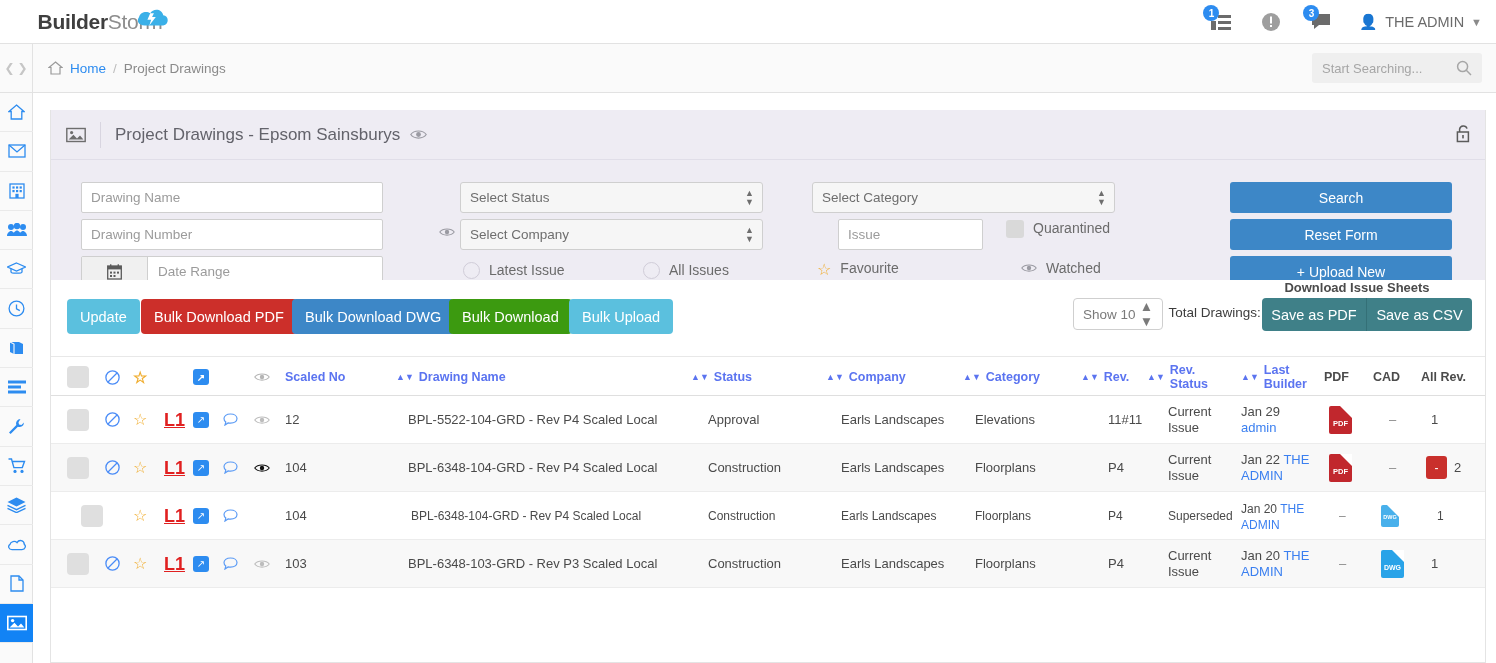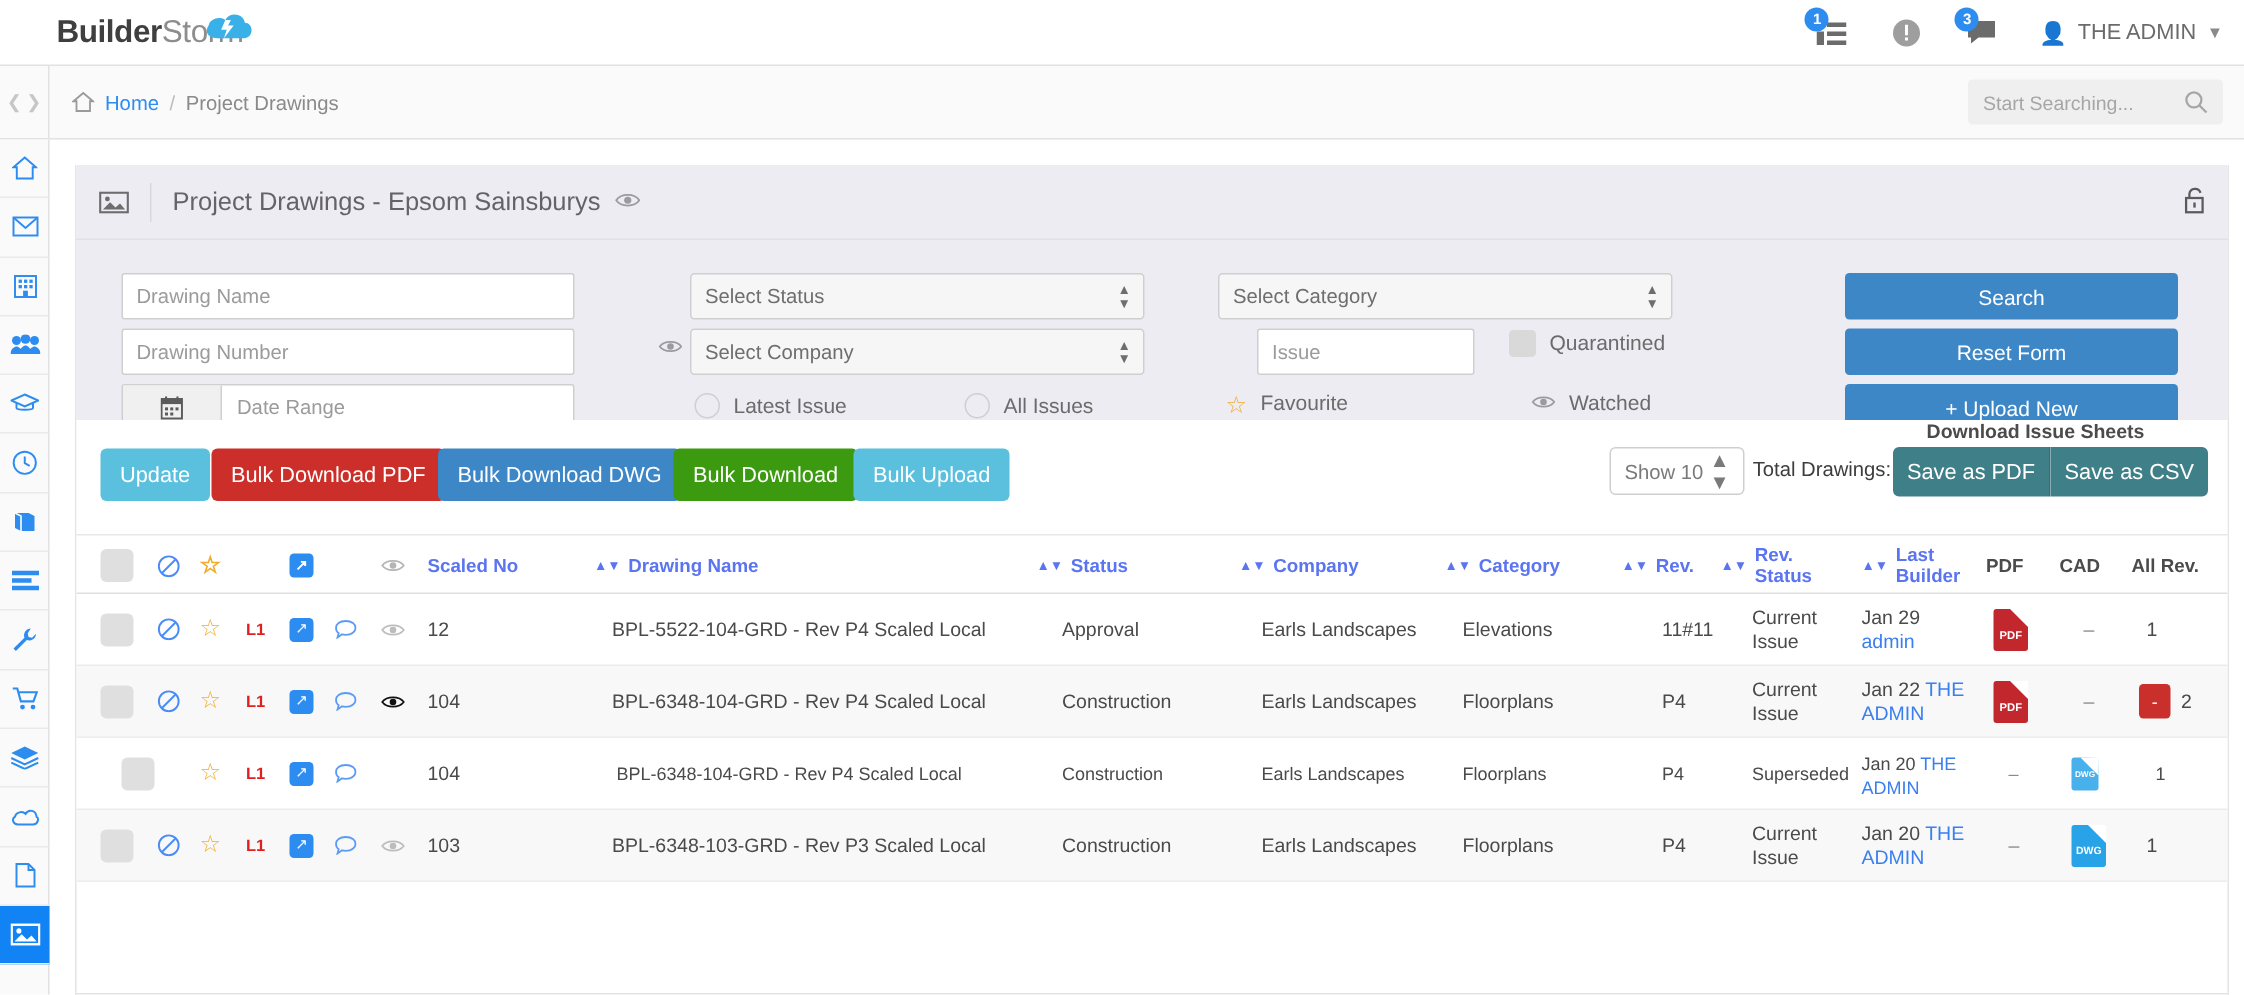--- a/index.html
+++ b/index.html
@@ -175,7 +175,7 @@
   .link { color: #3a7ff0; }
   .cbx { width: 22px; height: 22px; background: #dfdfdf; border-radius: 4px; }
   .ico-star { color: #f0ad2e; font-size: 16px; }
-  .ico-l1 { color: #e02020; font-size: 11px; font-weight: bold; }
+  .ico-l1 { color: #e02020; font-size: 18px; font-weight: bold; text-decoration: underline; }
   .ico-share { width: 16px; height: 16px; background: #2d8cf0; border-radius: 3px;
     color:#fff; font-size: 10px; display: flex; align-items: center; justify-content: center; }
   .ico-eye-off { color: #bdbdbd; }

